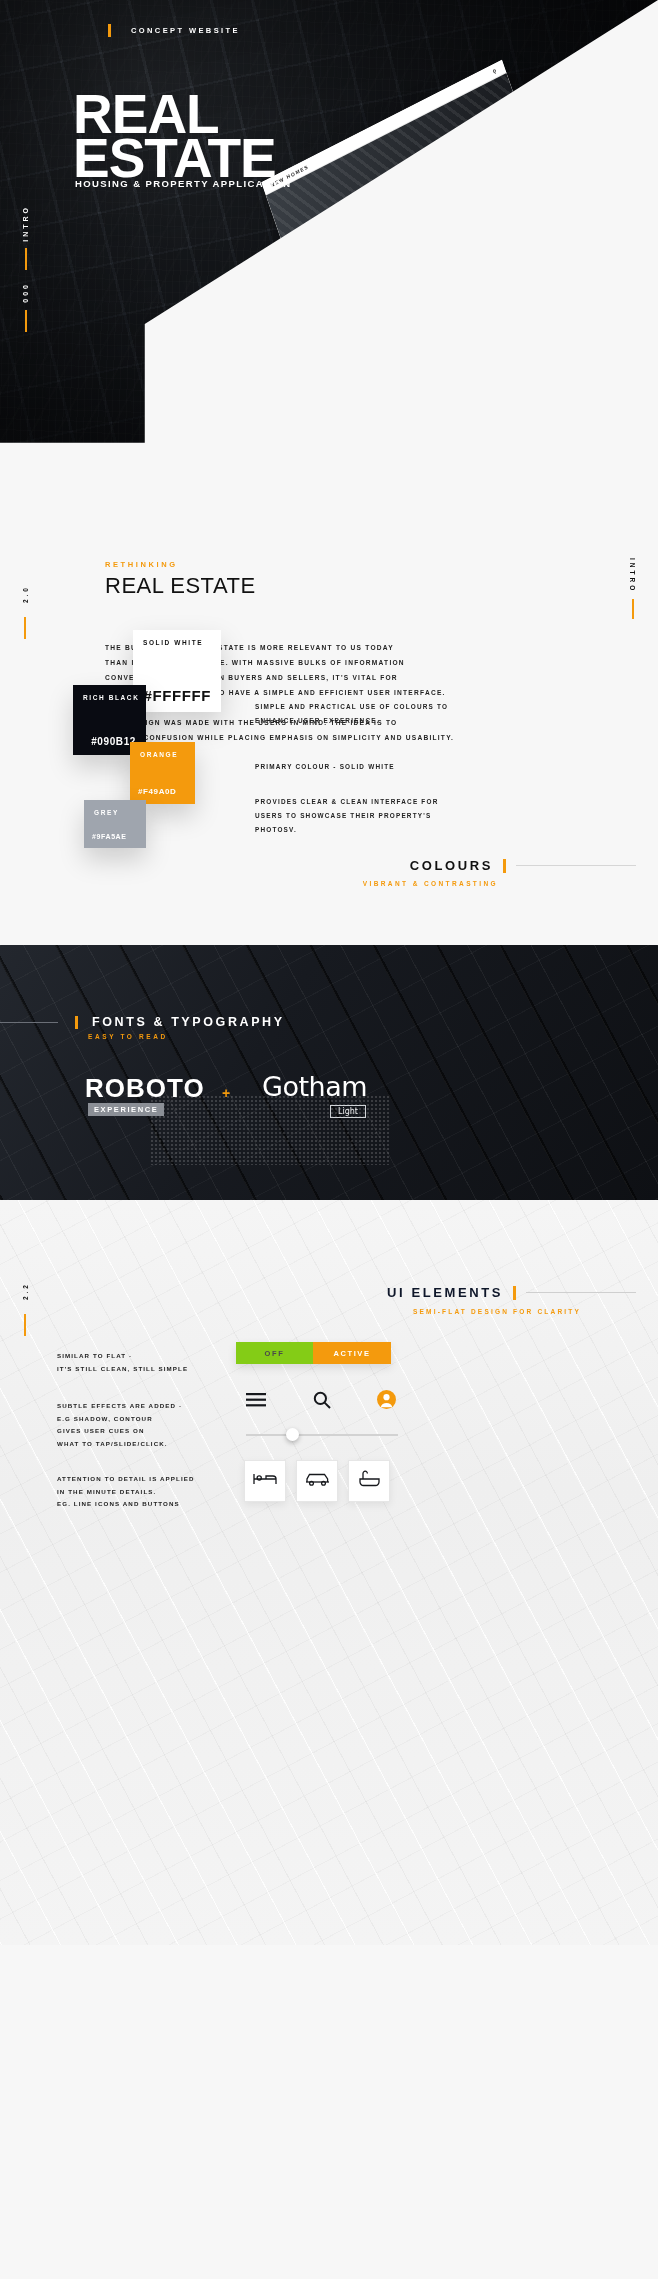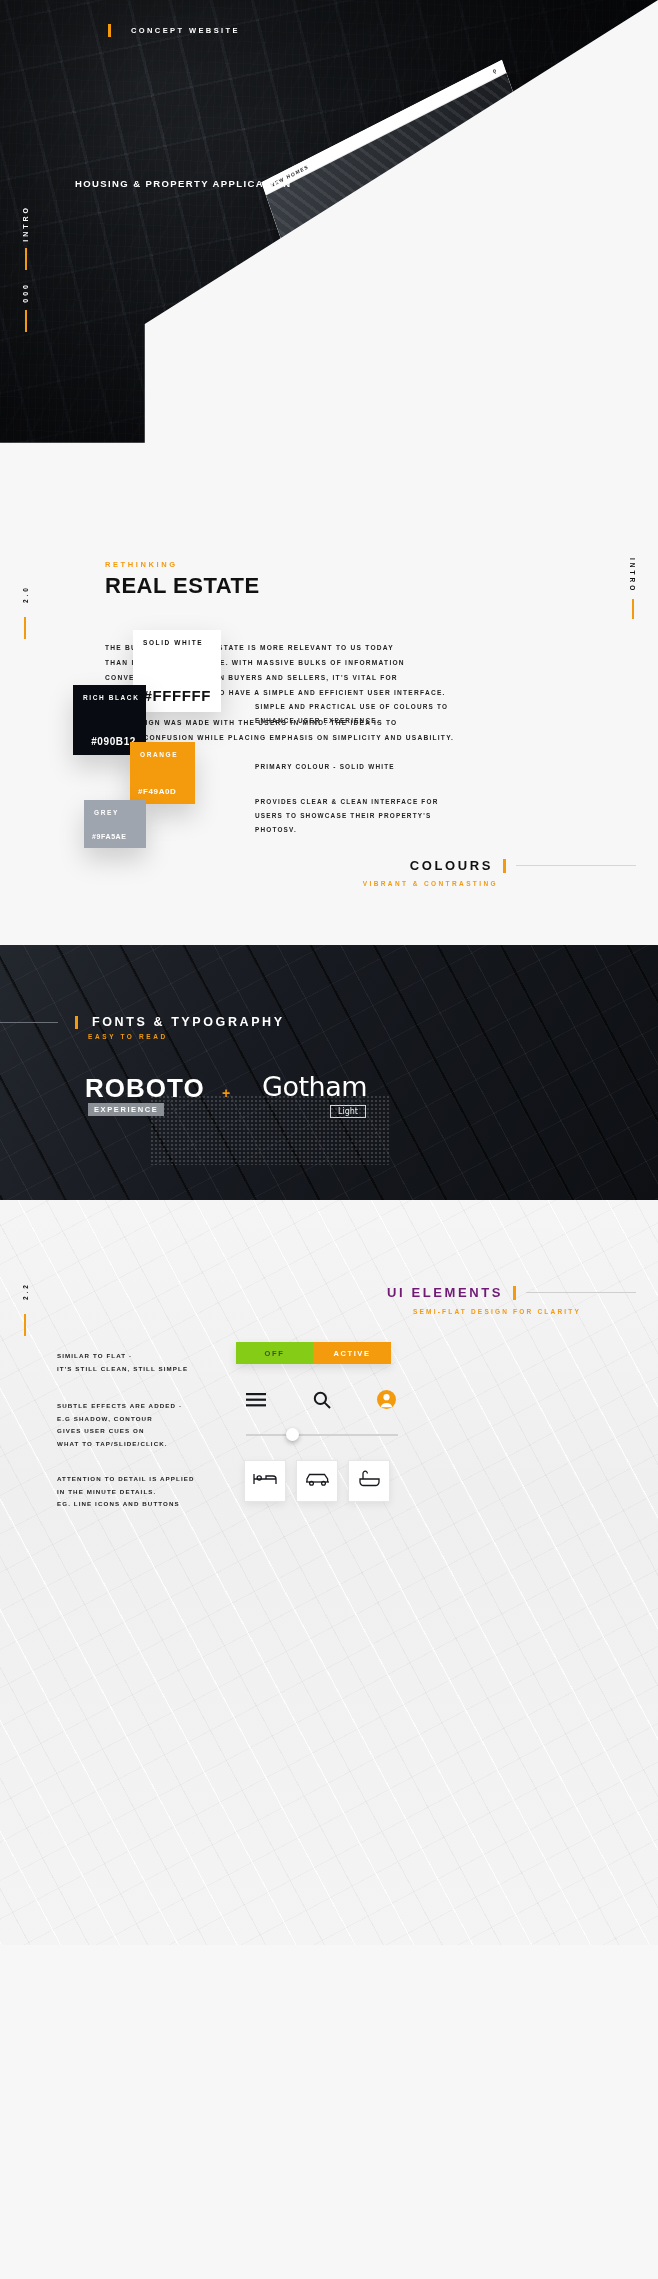--- a/index.html
+++ b/index.html
@@ -268,6 +268,10 @@
       <span class="txt">CONCEPT WEBSITE</span>
     </div>
 
+    <h1 class="hero-title">
+      <span>REAL</span>
+      <span class="l2">ESTATE</span>
+    </h1>
     <div class="hero-sub">HOUSING &amp; PROPERTY APPLICATION</div>
 
     <div class="vlabel v-intro">INTRO</div>

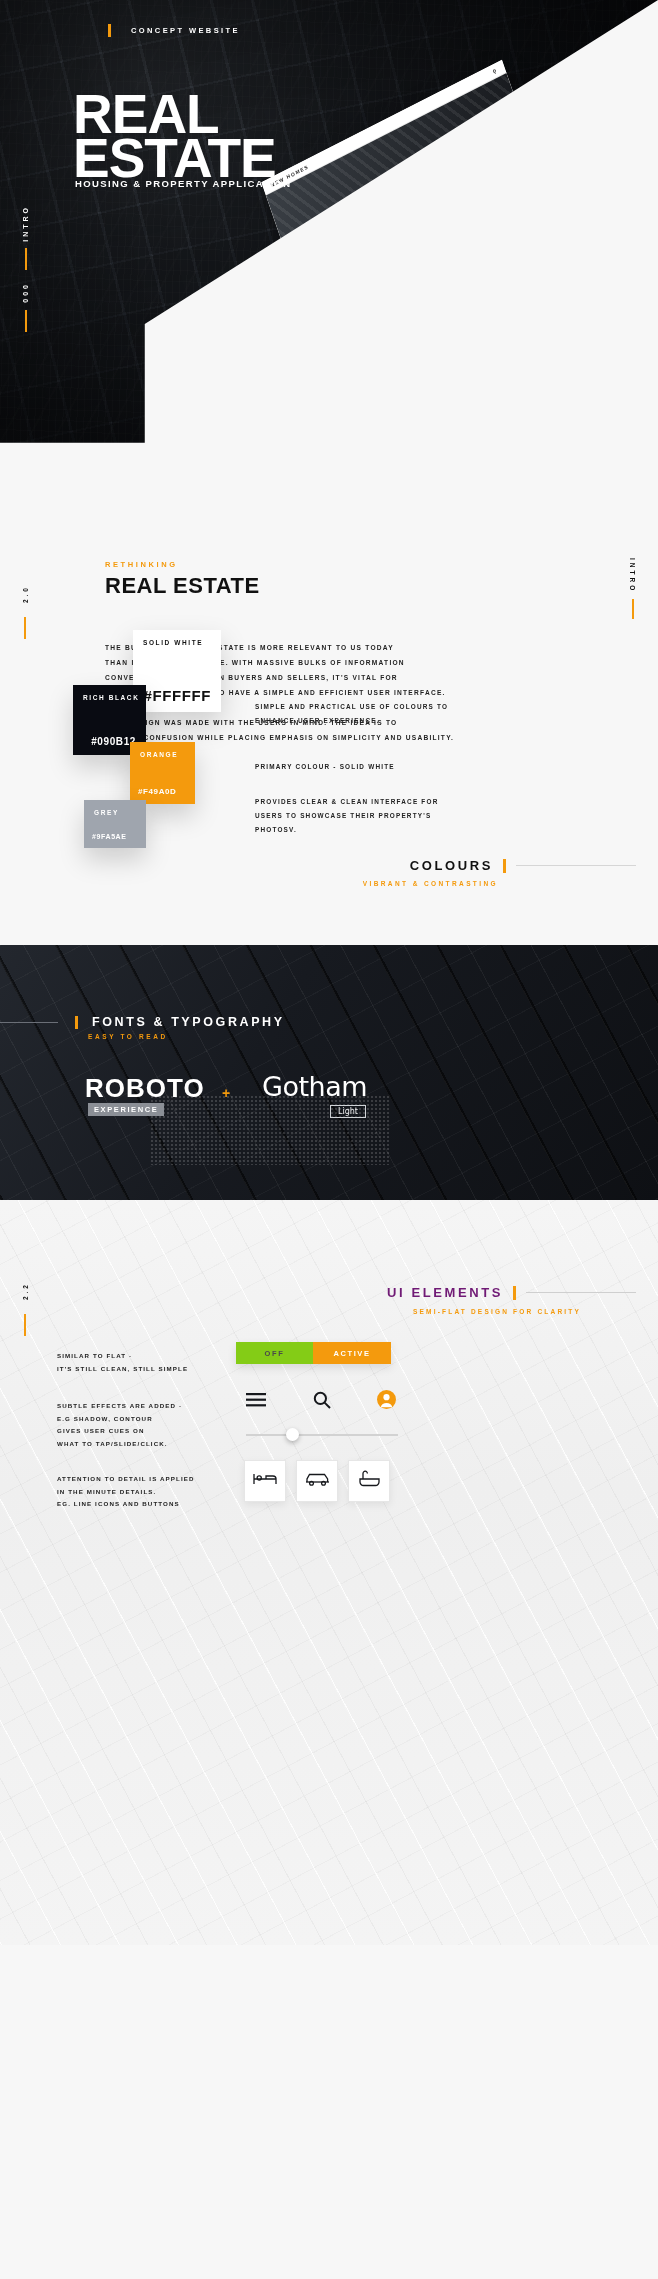--- a/index.html
+++ b/index.html
@@ -81,7 +81,7 @@
   
   .sec-intro{ position:absolute; left:0; top:540px; width:658px; height:300px; background:#f7f7f7; }
   .intro-kicker{ position:absolute; left:105px; top:20px; color:#f49a0d; font-size:7.5px; font-weight:700; letter-spacing:2.6px; }
-  .intro-title{ position:absolute; left:105px; top:33px; font-size:22px; font-weight:700; letter-spacing:.5px; color:#111; }
+  .intro-title{ position:absolute; left:105px; top:33px; font-size:22px; font-weight:400; letter-spacing:.5px; color:#111; }
   .intro-right-label{ position:absolute; right:22px; top:18px; display:flex; flex-direction:column; align-items:center; gap:6px; }
   .intro-right-label .t{ writing-mode:vertical-rl; font-size:6.5px; font-weight:700; letter-spacing:3px; color:#111; }
   .intro-right-label .b{ width:2px; height:20px; background:#f49a0d; }

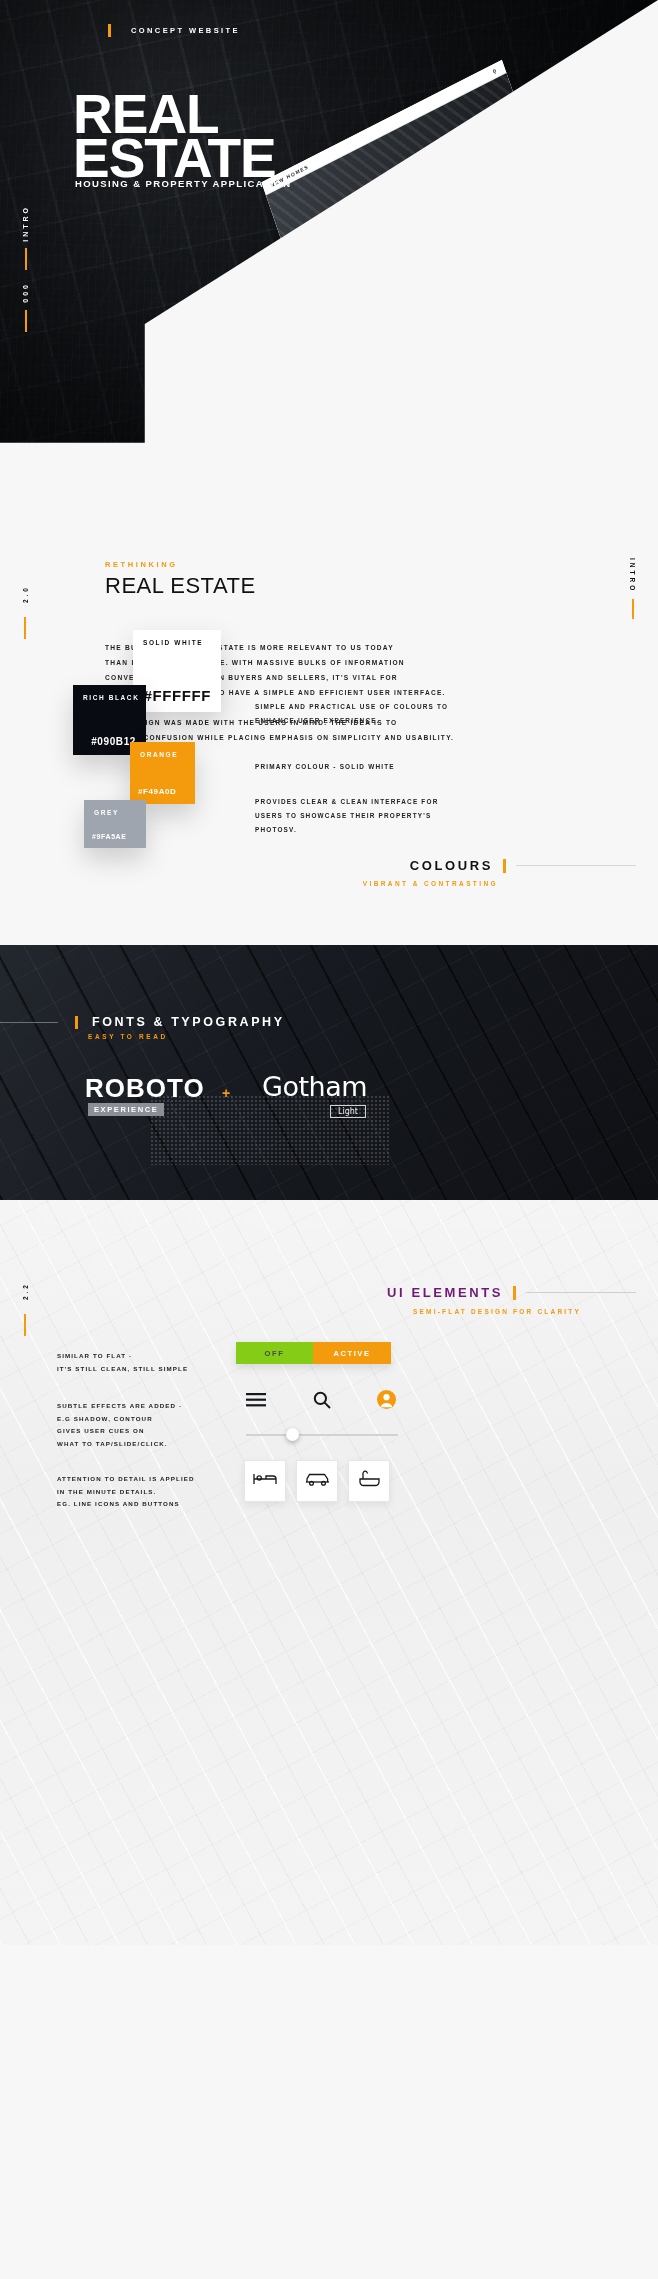--- a/index.html
+++ b/index.html
@@ -163,7 +163,7 @@
   .sec-ui{ position:absolute; left:0; top:1260px; width:658px; height:330px; }
   .ui-head{ position:absolute; right:22px; top:25px; display:flex; align-items:center; gap:10px; }
   .ui-head .rule{ width:110px; height:1px; background:#cfcfcf; order:3; }
-  .ui-head .ttl{ font-size:13px; font-weight:700; letter-spacing:2.6px; color:#701a75; order:1; }
+  .ui-head .ttl{ font-size:13px; font-weight:700; letter-spacing:2.6px; color:#0f172a; order:1; }
   .ui-head .bar{ width:3px; height:14px; background:#f49a0d; order:2; }
   .ui-sub{ position:absolute; right:77px; top:48px; color:#f49a0d; font-size:6.5px; font-weight:700; letter-spacing:2.2px; }
 

